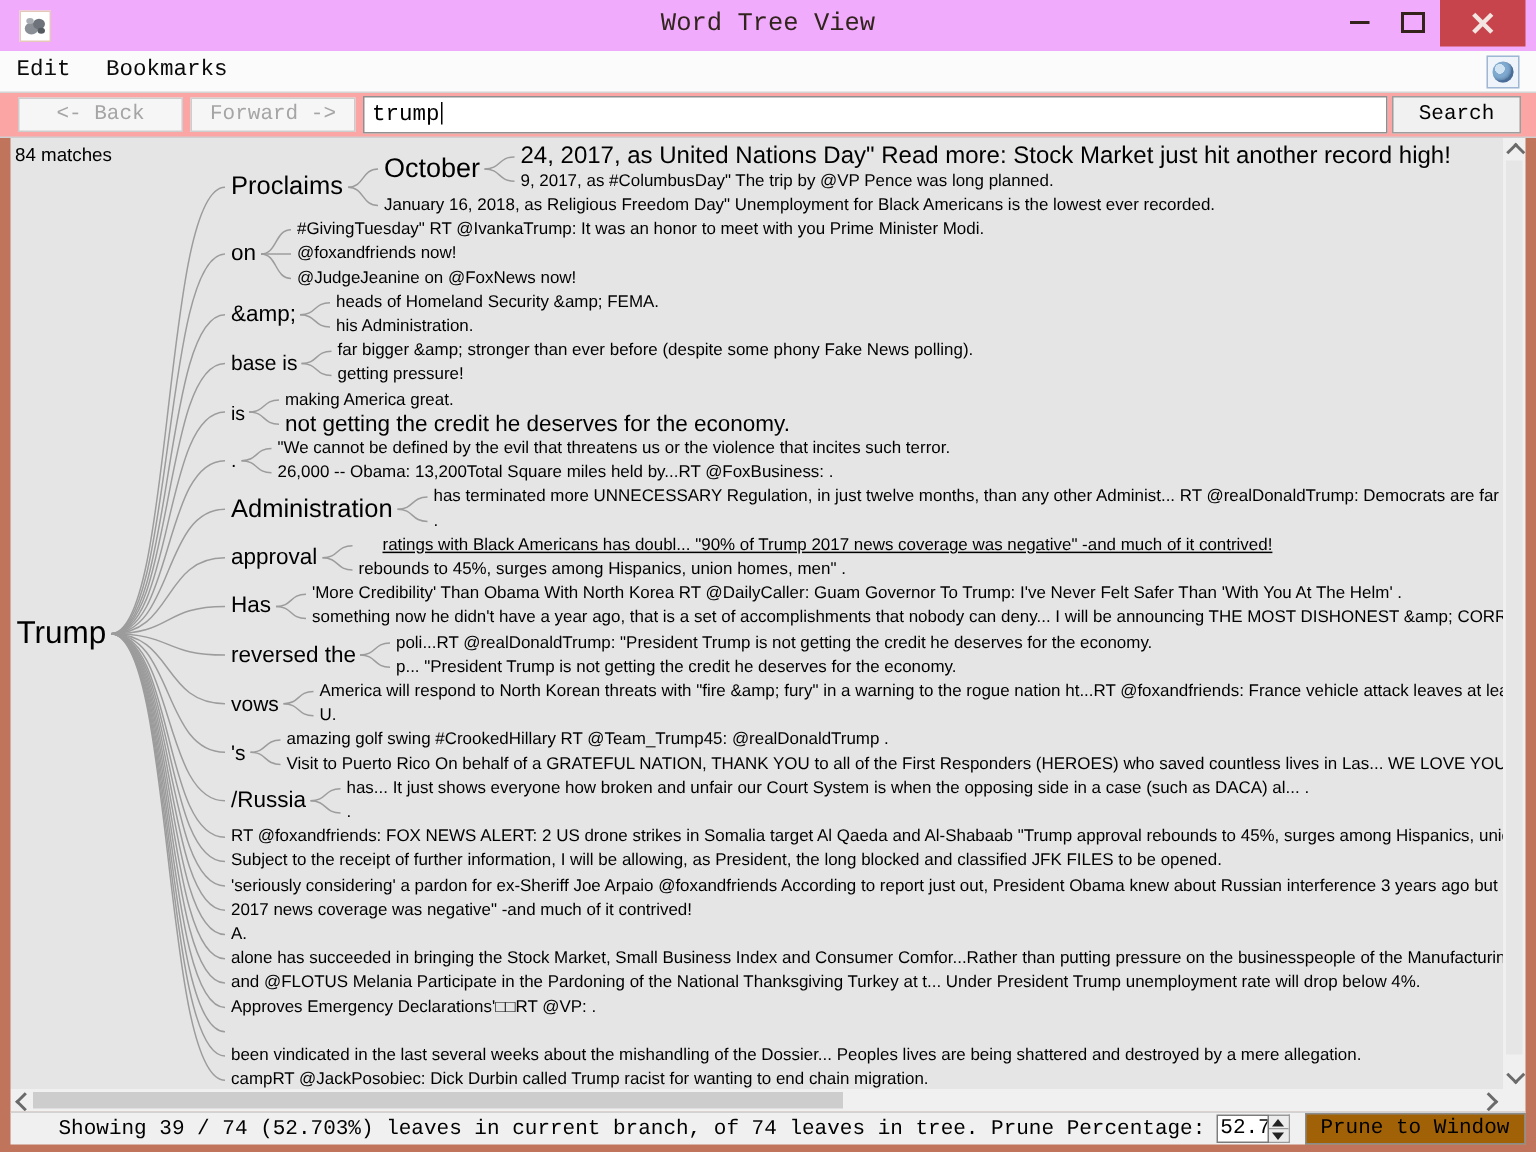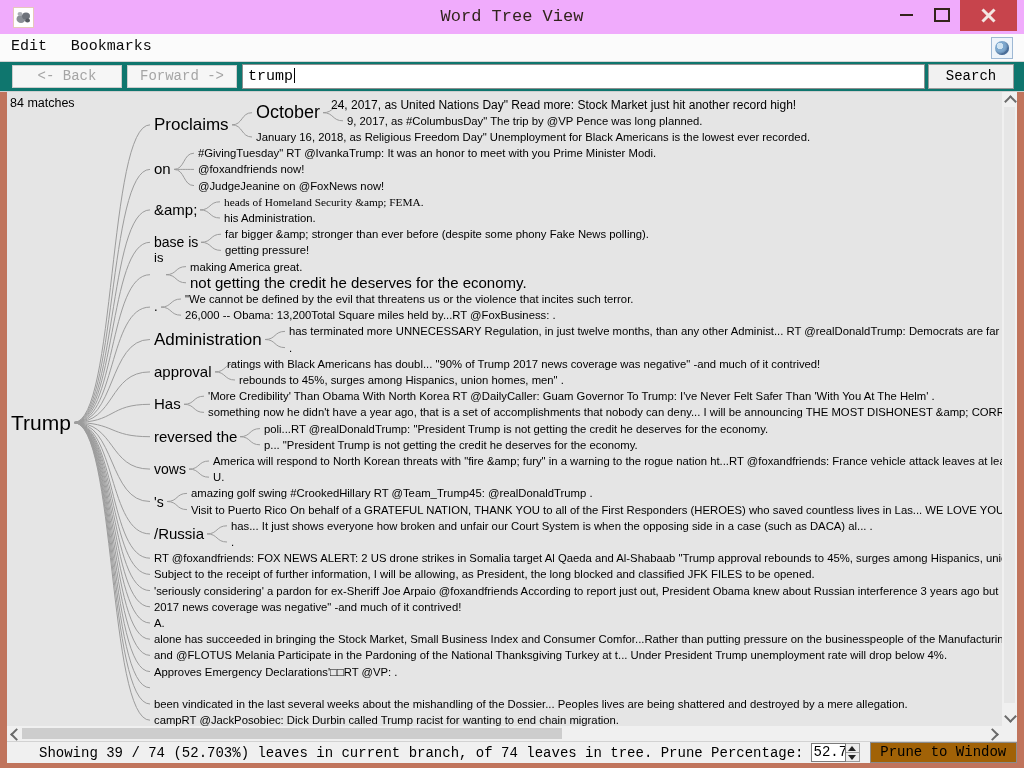--- a/index.html
+++ b/index.html
@@ -32,7 +32,7 @@
          background:radial-gradient(circle at 35% 35%, #cfe3f2 0 25%, #7fa9cf 26% 60%, #5d87b5 61% 100%);
          box-shadow:inset -2px -2px 2px rgba(60,90,130,.6);}
   
-  .toolbar{position:absolute;left:0px;top:62px;width:1024px;height:29px;background:#0f766e;
+  .toolbar{position:absolute;left:0px;top:62px;width:1024px;height:29px;background:#fca5a5;
            border-bottom:1px solid #cfcfcf;}
   .tb-btn{position:absolute;top:3px;height:23px;line-height:21px;text-align:center;
           border:1px solid #cdcdcd;background:#f6f6f6;font-size:14px;color:#a5a5a5;box-sizing:border-box;}

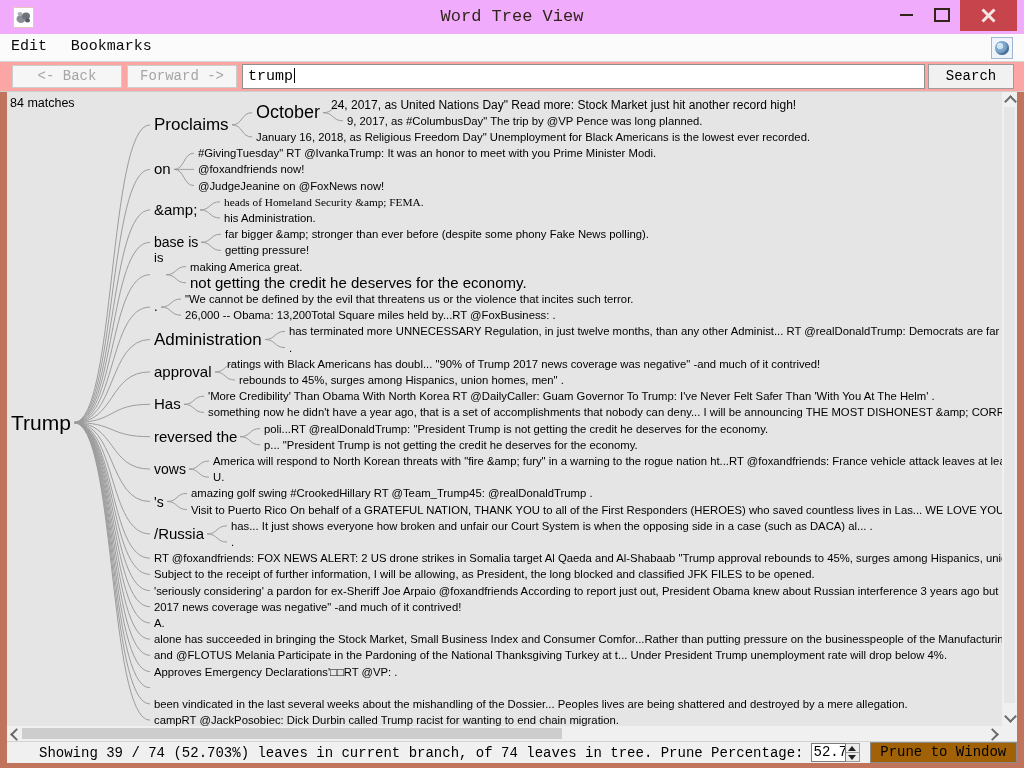--- a/index.html
+++ b/index.html
@@ -177,7 +177,7 @@
 <span class="tnode" style="font-size: 21px; left: 4px; top: 330.525px;">Trump</span>
     <span class="tnode" style="font-size: 17px; left: 147px; top: 32.85px;">Proclaims</span>
     <span class="tnode" style="font-size: 18px; left: 249px; top: 20.7px;">October</span>
-    <span class="tnode" style="font-size: 12px; left: 324px; top: 12.6px;">24, 2017, as United Nations Day" Read more: Stock Market just hit another record high!</span>
+    <span class="tnode" style="font-size: 16px; left: 340px; top: 12.6px;">24, 2017, as United Nations Day" Read more: Stock Market just hit another record high!</span>
     <span class="tnode" style="font-size: 11.3px; left: 340px; top: 28.8px;">9, 2017, as #ColumbusDay" The trip by @VP Pence was long planned.</span>
     <span class="tnode" style="font-size: 11.3px; left: 249px; top: 45px;">January 16, 2018, as Religious Freedom Day" Unemployment for Black Americans is the lowest ever recorded.</span>
     <span class="tnode" style="font-size: 15px; left: 147px; top: 77.4px;">on</span>

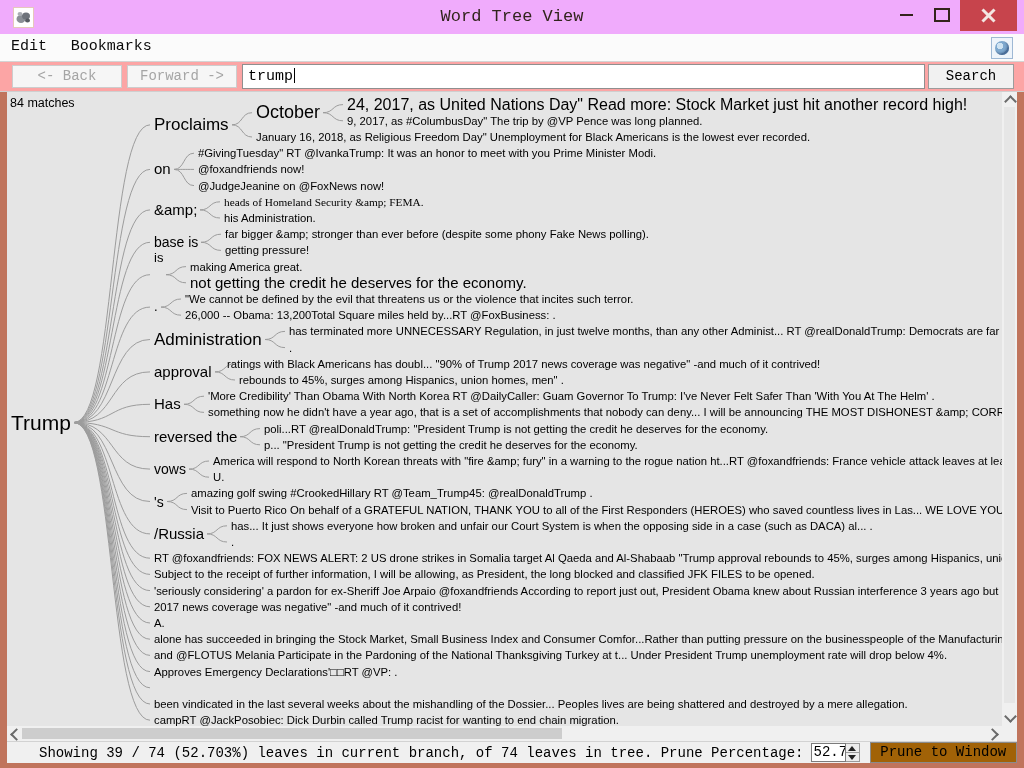--- a/index.html
+++ b/index.html
@@ -185,7 +185,7 @@
     <span class="tnode" style="font-size: 11.3px; left: 191px; top: 77.4px;">@foxandfriends  now!</span>
     <span class="tnode" style="font-size: 11.3px; left: 191px; top: 93.6px;">@JudgeJeanine on @FoxNews now!</span>
     <span class="tnode" style="font-size: 15px; left: 147px; top: 117.9px;">&amp;amp;</span>
-    <span class="tnode" style="font-size: 11.3px; left: 217px; top: 109.8px; font-family: Liberation Serif, serif;">heads of Homeland Security &amp;amp; FEMA.</span>
+    <span class="tnode" style="font-size: 11.3px; left: 217px; top: 109.8px;">heads of Homeland Security &amp;amp; FEMA.</span>
     <span class="tnode" style="font-size: 11.3px; left: 217px; top: 126px;">his Administration.</span>
     <span class="tnode" style="font-size: 14px; left: 147px; top: 150.3px;">base is</span>
     <span class="tnode" style="font-size: 11.3px; left: 218px; top: 142.2px;">far bigger &amp;amp;  stronger than ever before (despite some phony Fake News polling).</span>

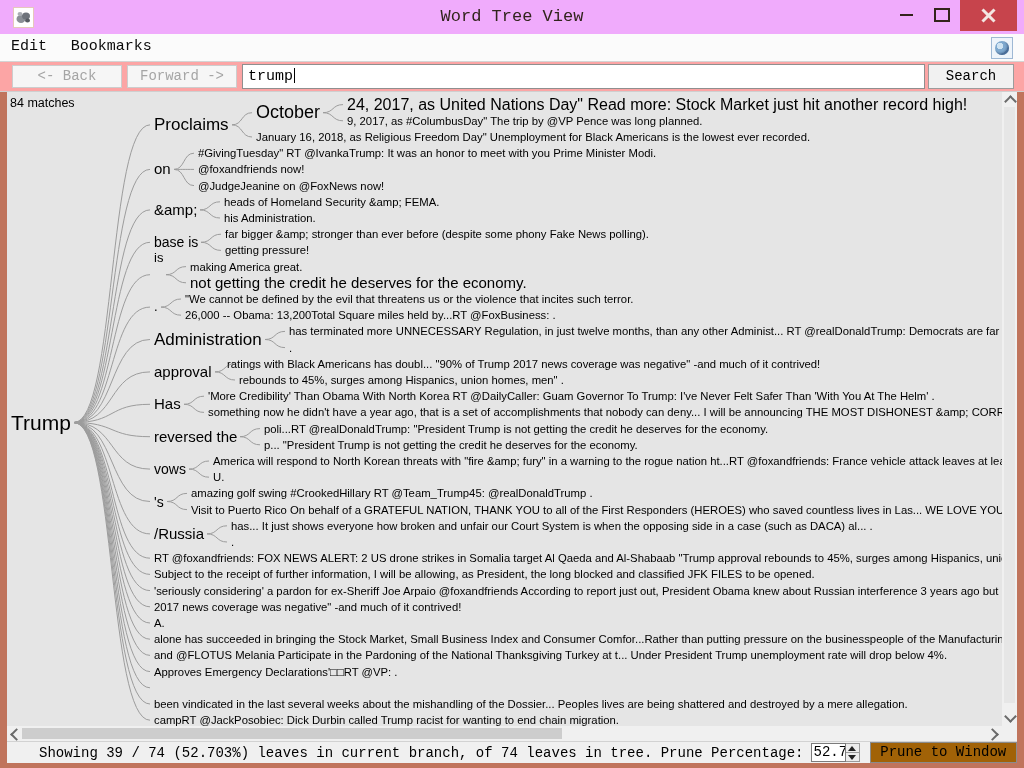--- a/index.html
+++ b/index.html
@@ -190,7 +190,7 @@
     <span class="tnode" style="font-size: 14px; left: 147px; top: 150.3px;">base is</span>
     <span class="tnode" style="font-size: 11.3px; left: 218px; top: 142.2px;">far bigger &amp;amp;  stronger than ever before (despite some phony Fake News polling).</span>
     <span class="tnode" style="font-size: 11.3px; left: 218px; top: 158.4px;">getting pressure!</span>
-    <span class="tnode" style="font-size: 13px; left: 147px; top: 166px;">is</span>
+    <span class="tnode" style="font-size: 13px; left: 147px; top: 184px;">is</span>
     <span class="tnode" style="font-size: 11.3px; left: 183px; top: 174.6px;">making America great.</span>
     <span class="tnode" style="font-size: 15px; left: 183px; top: 190.8px;">not getting the credit he deserves for the economy.</span>
     <span class="tnode" style="font-size: 13px; left: 147px; top: 215.1px;">.</span>

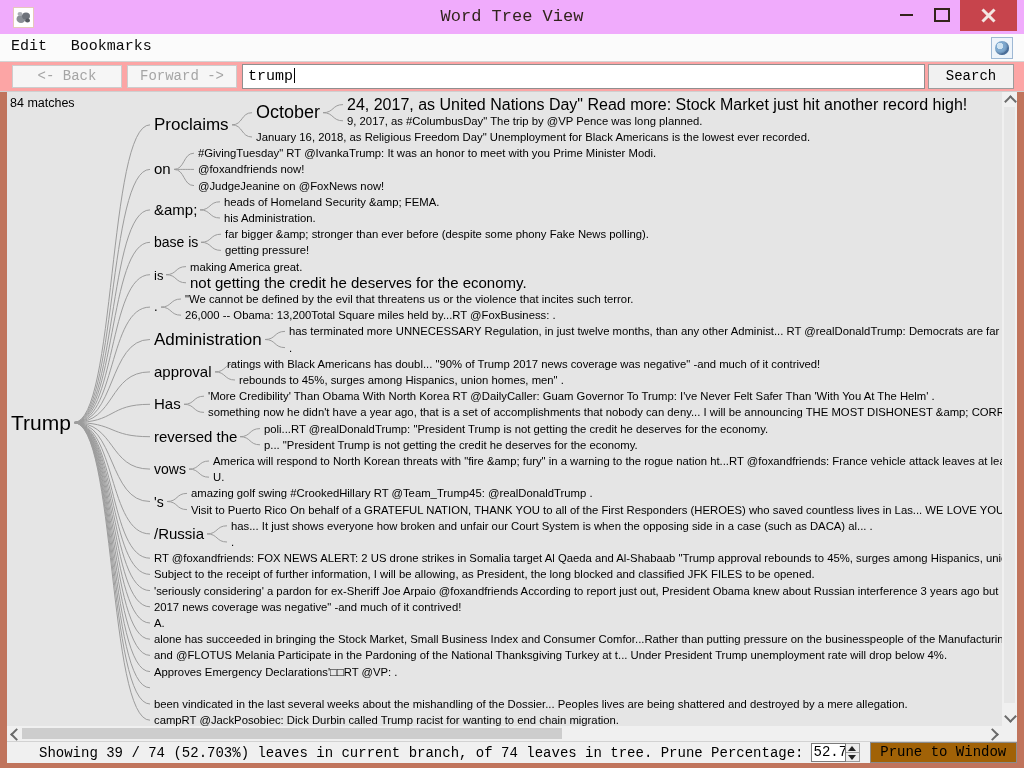--- a/index.html
+++ b/index.html
@@ -200,7 +200,7 @@
     <span class="tnode" style="font-size: 11.3px; left: 282px; top: 239.4px;">has terminated more UNNECESSARY Regulation, in just twelve months, than any other Administ... RT @realDonaldTrump: Democrats are far more cor</span>
     <span class="tnode" style="font-size: 11.3px; left: 282px; top: 255.6px;">.</span>
     <span class="tnode" style="font-size: 15px; left: 147px; top: 279.9px;">approval</span>
-    <span class="tnode" style="font-size: 11.3px; left: 220px; top: 271.8px;">ratings with Black Americans has doubl... "90% of Trump 2017 news coverage was negative" -and much of it contrived!</span>
+    <span class="tnode" style="font-size: 11.3px; left: 248px; top: 271.8px; text-decoration: underline;">ratings with Black Americans has doubl... "90% of Trump 2017 news coverage was negative" -and much of it contrived!</span>
     <span class="tnode" style="font-size: 11.3px; left: 232px; top: 288px;">rebounds to 45%, surges among Hispanics, union homes, men" .</span>
     <span class="tnode" style="font-size: 15px; left: 147px; top: 312.3px;">Has</span>
     <span class="tnode" style="font-size: 11.3px; left: 201px; top: 304.2px;">'More Credibility' Than Obama With North Korea RT @DailyCaller: Guam Governor To Trump: I've Never Felt Safer Than 'With You At The Helm' .</span>

